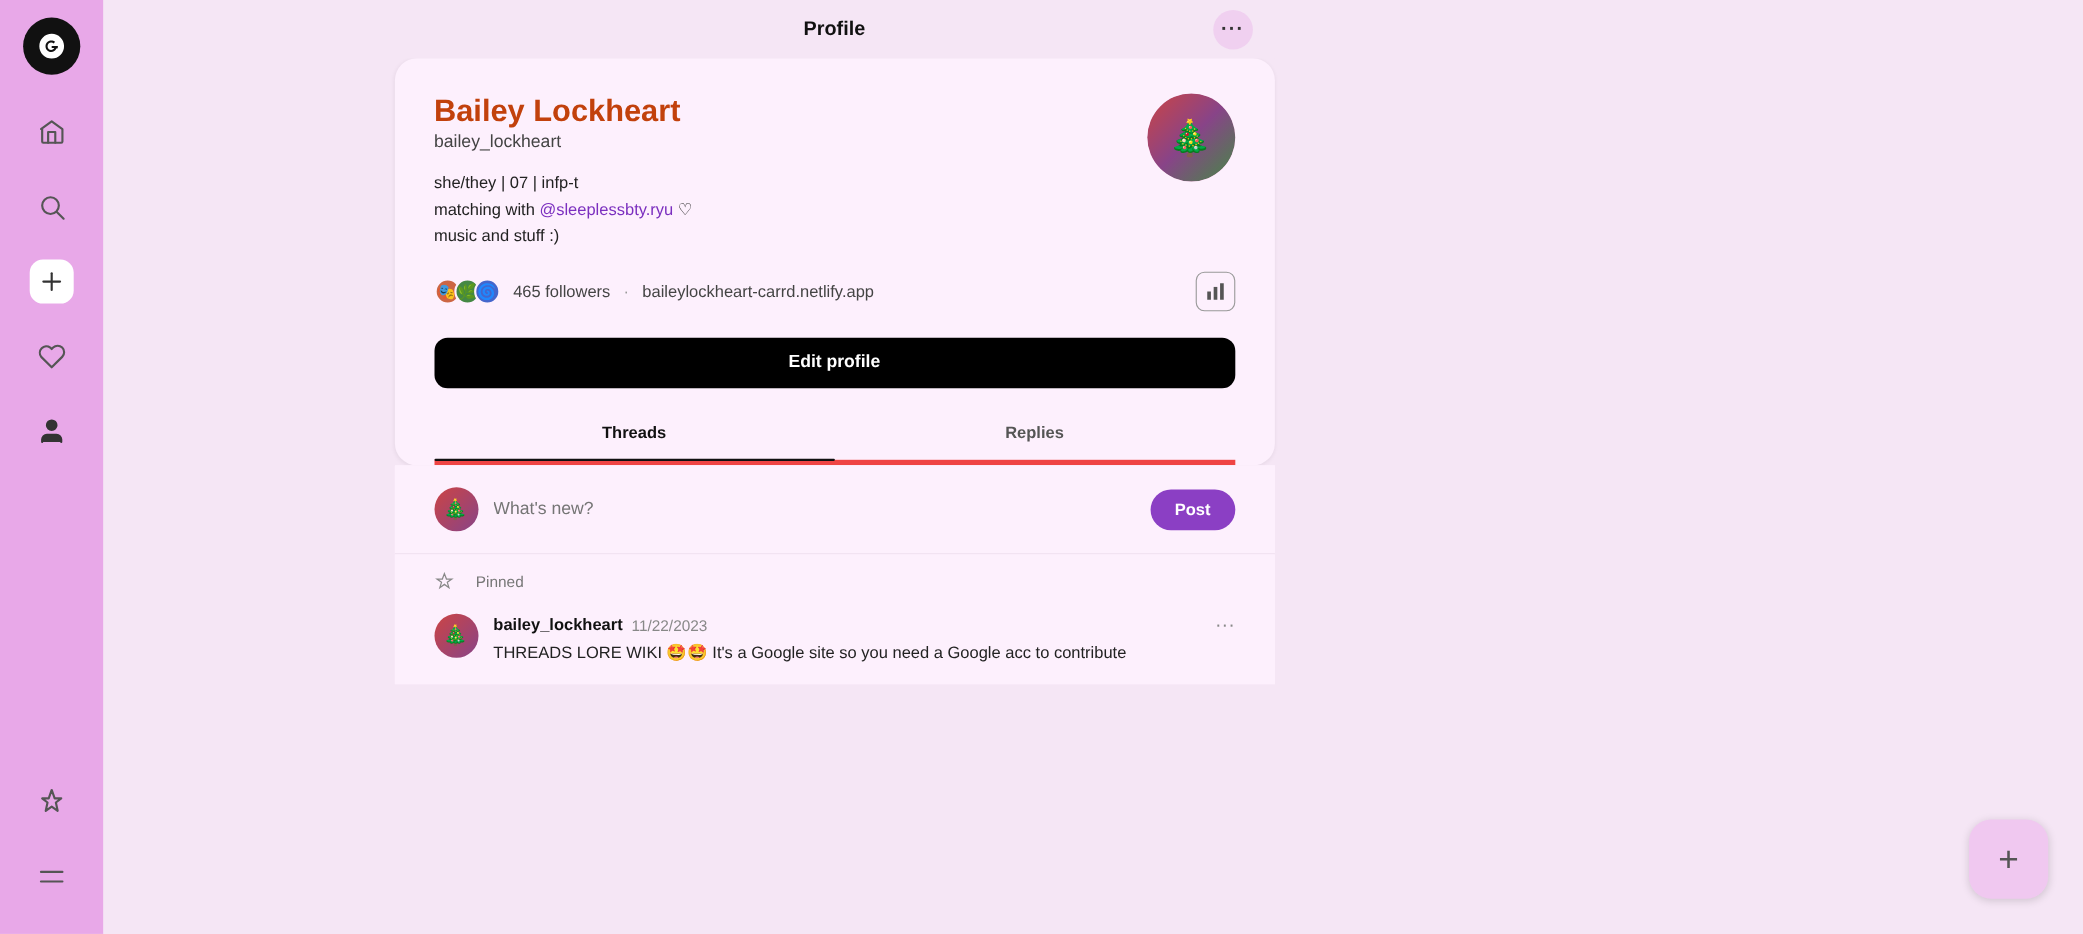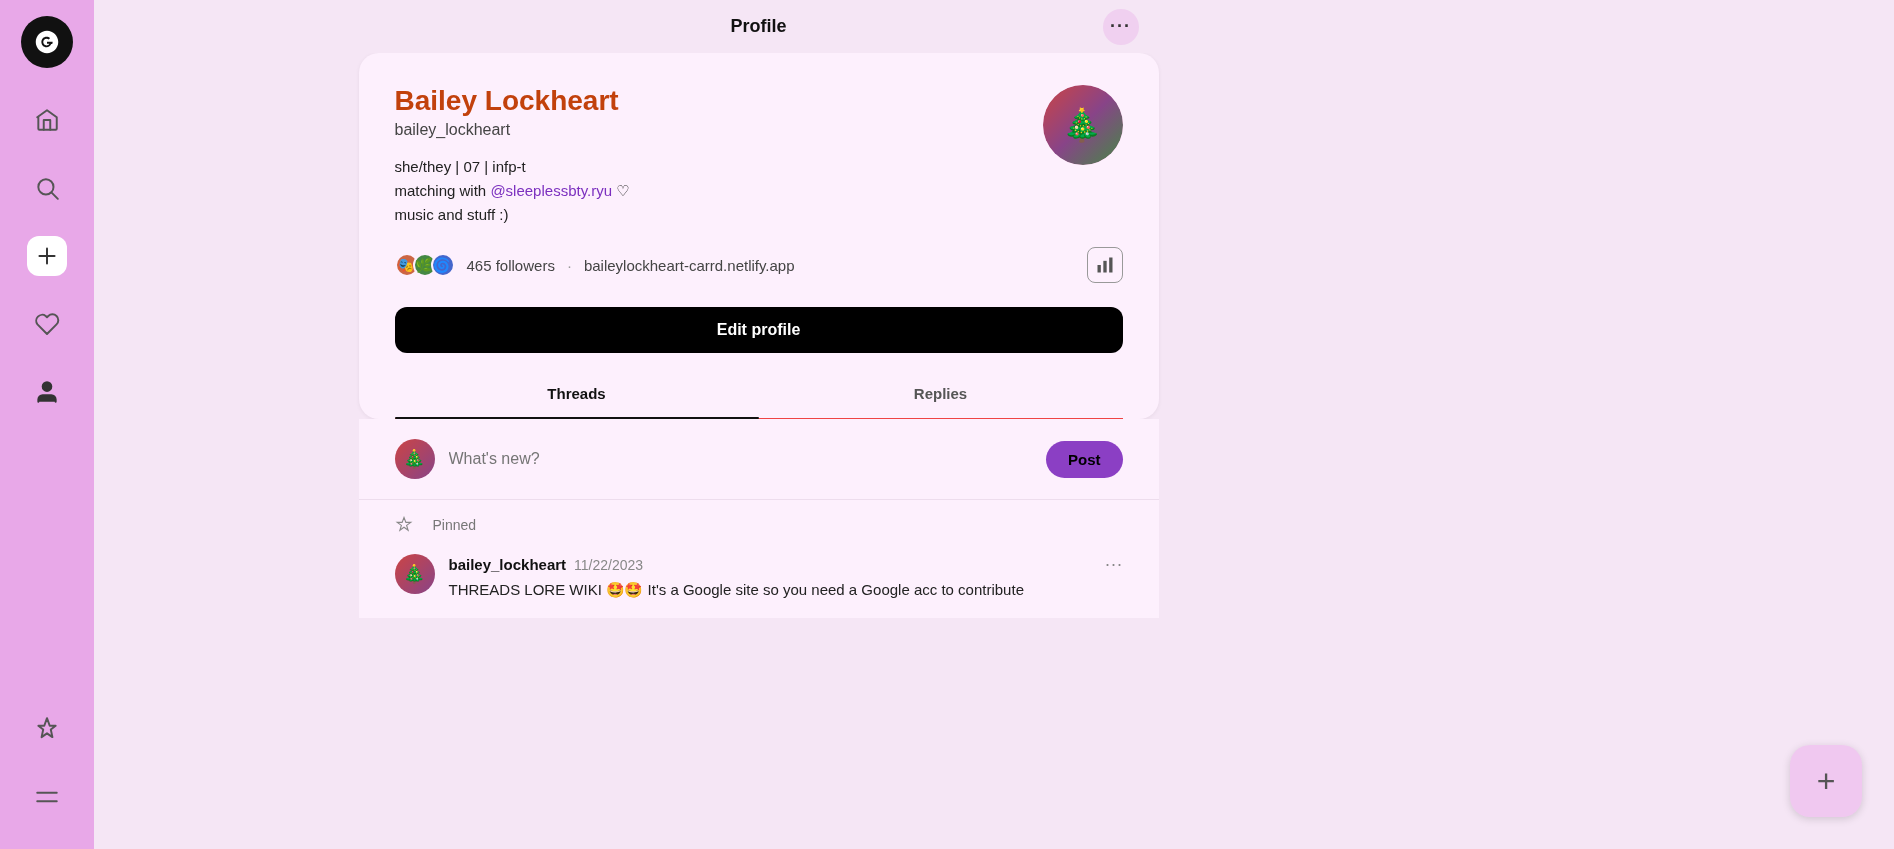--- a/index.html
+++ b/index.html
@@ -257,7 +257,7 @@
     
     .tabs {
       display: flex;
-      border-bottom: 1px solid #ef4444;
+      border-bottom: 5px solid #ef4444;
       margin-top: 16px;
     }
     .tab {

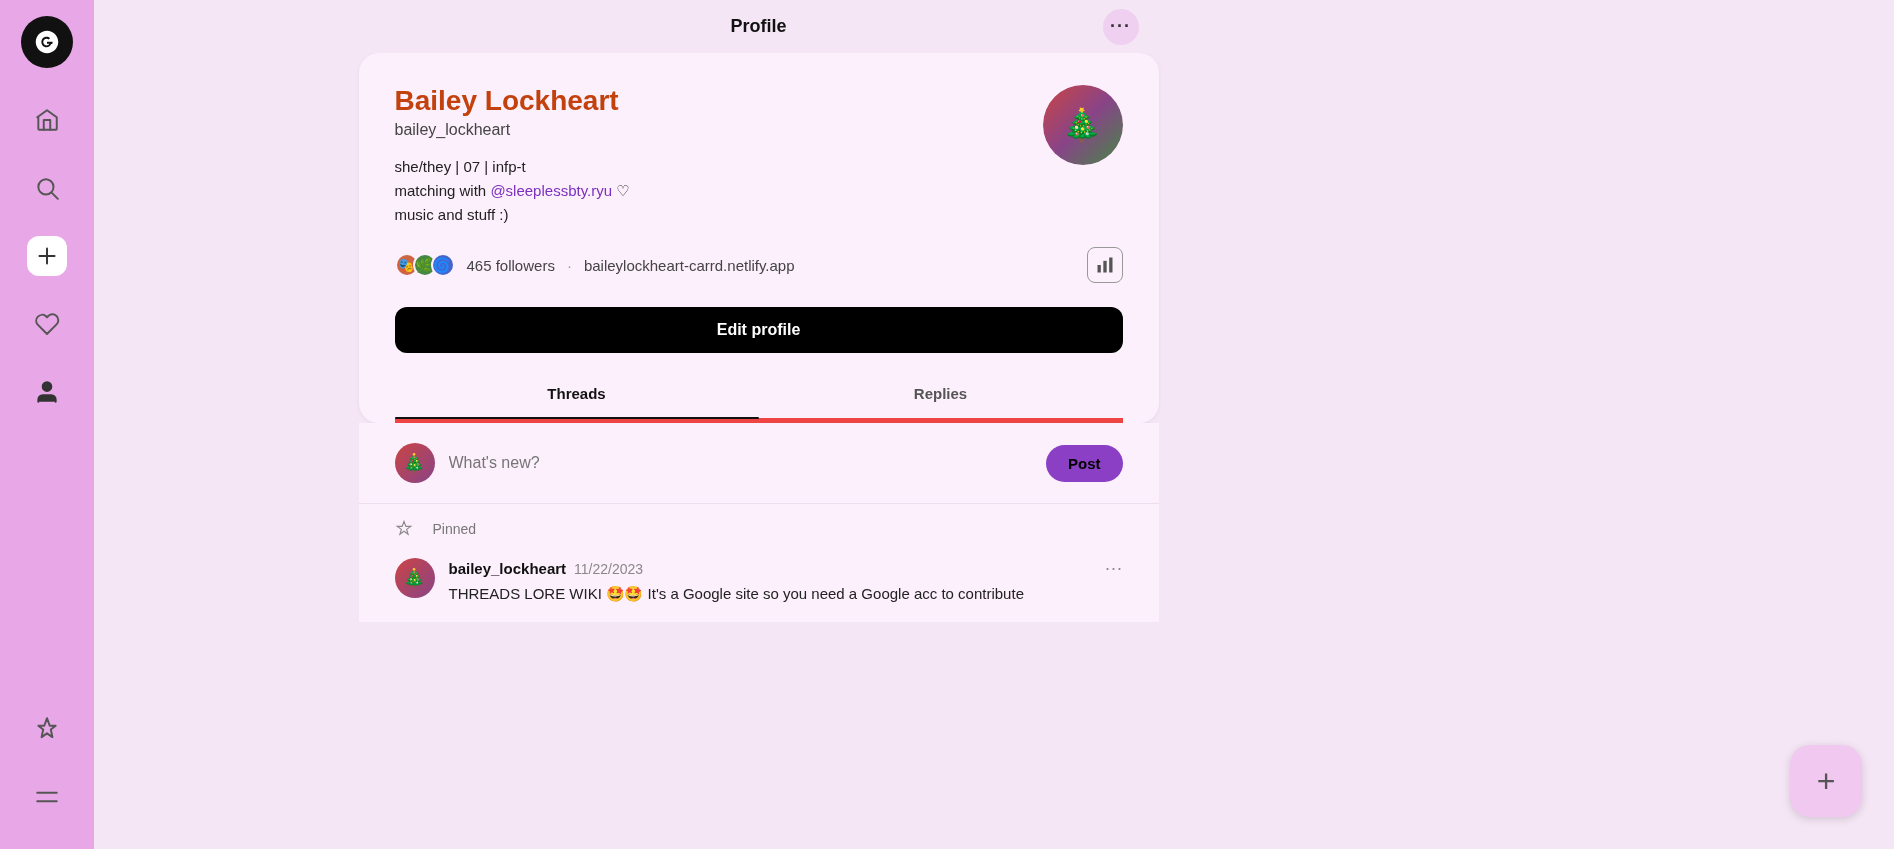--- a/index.html
+++ b/index.html
@@ -320,7 +320,7 @@
     }
     .post-btn {
       background: #8b3fc4;
-      color: #000000;
+      color: #ffffff;
       border: none;
       border-radius: 20px;
       padding: 10px 22px;

